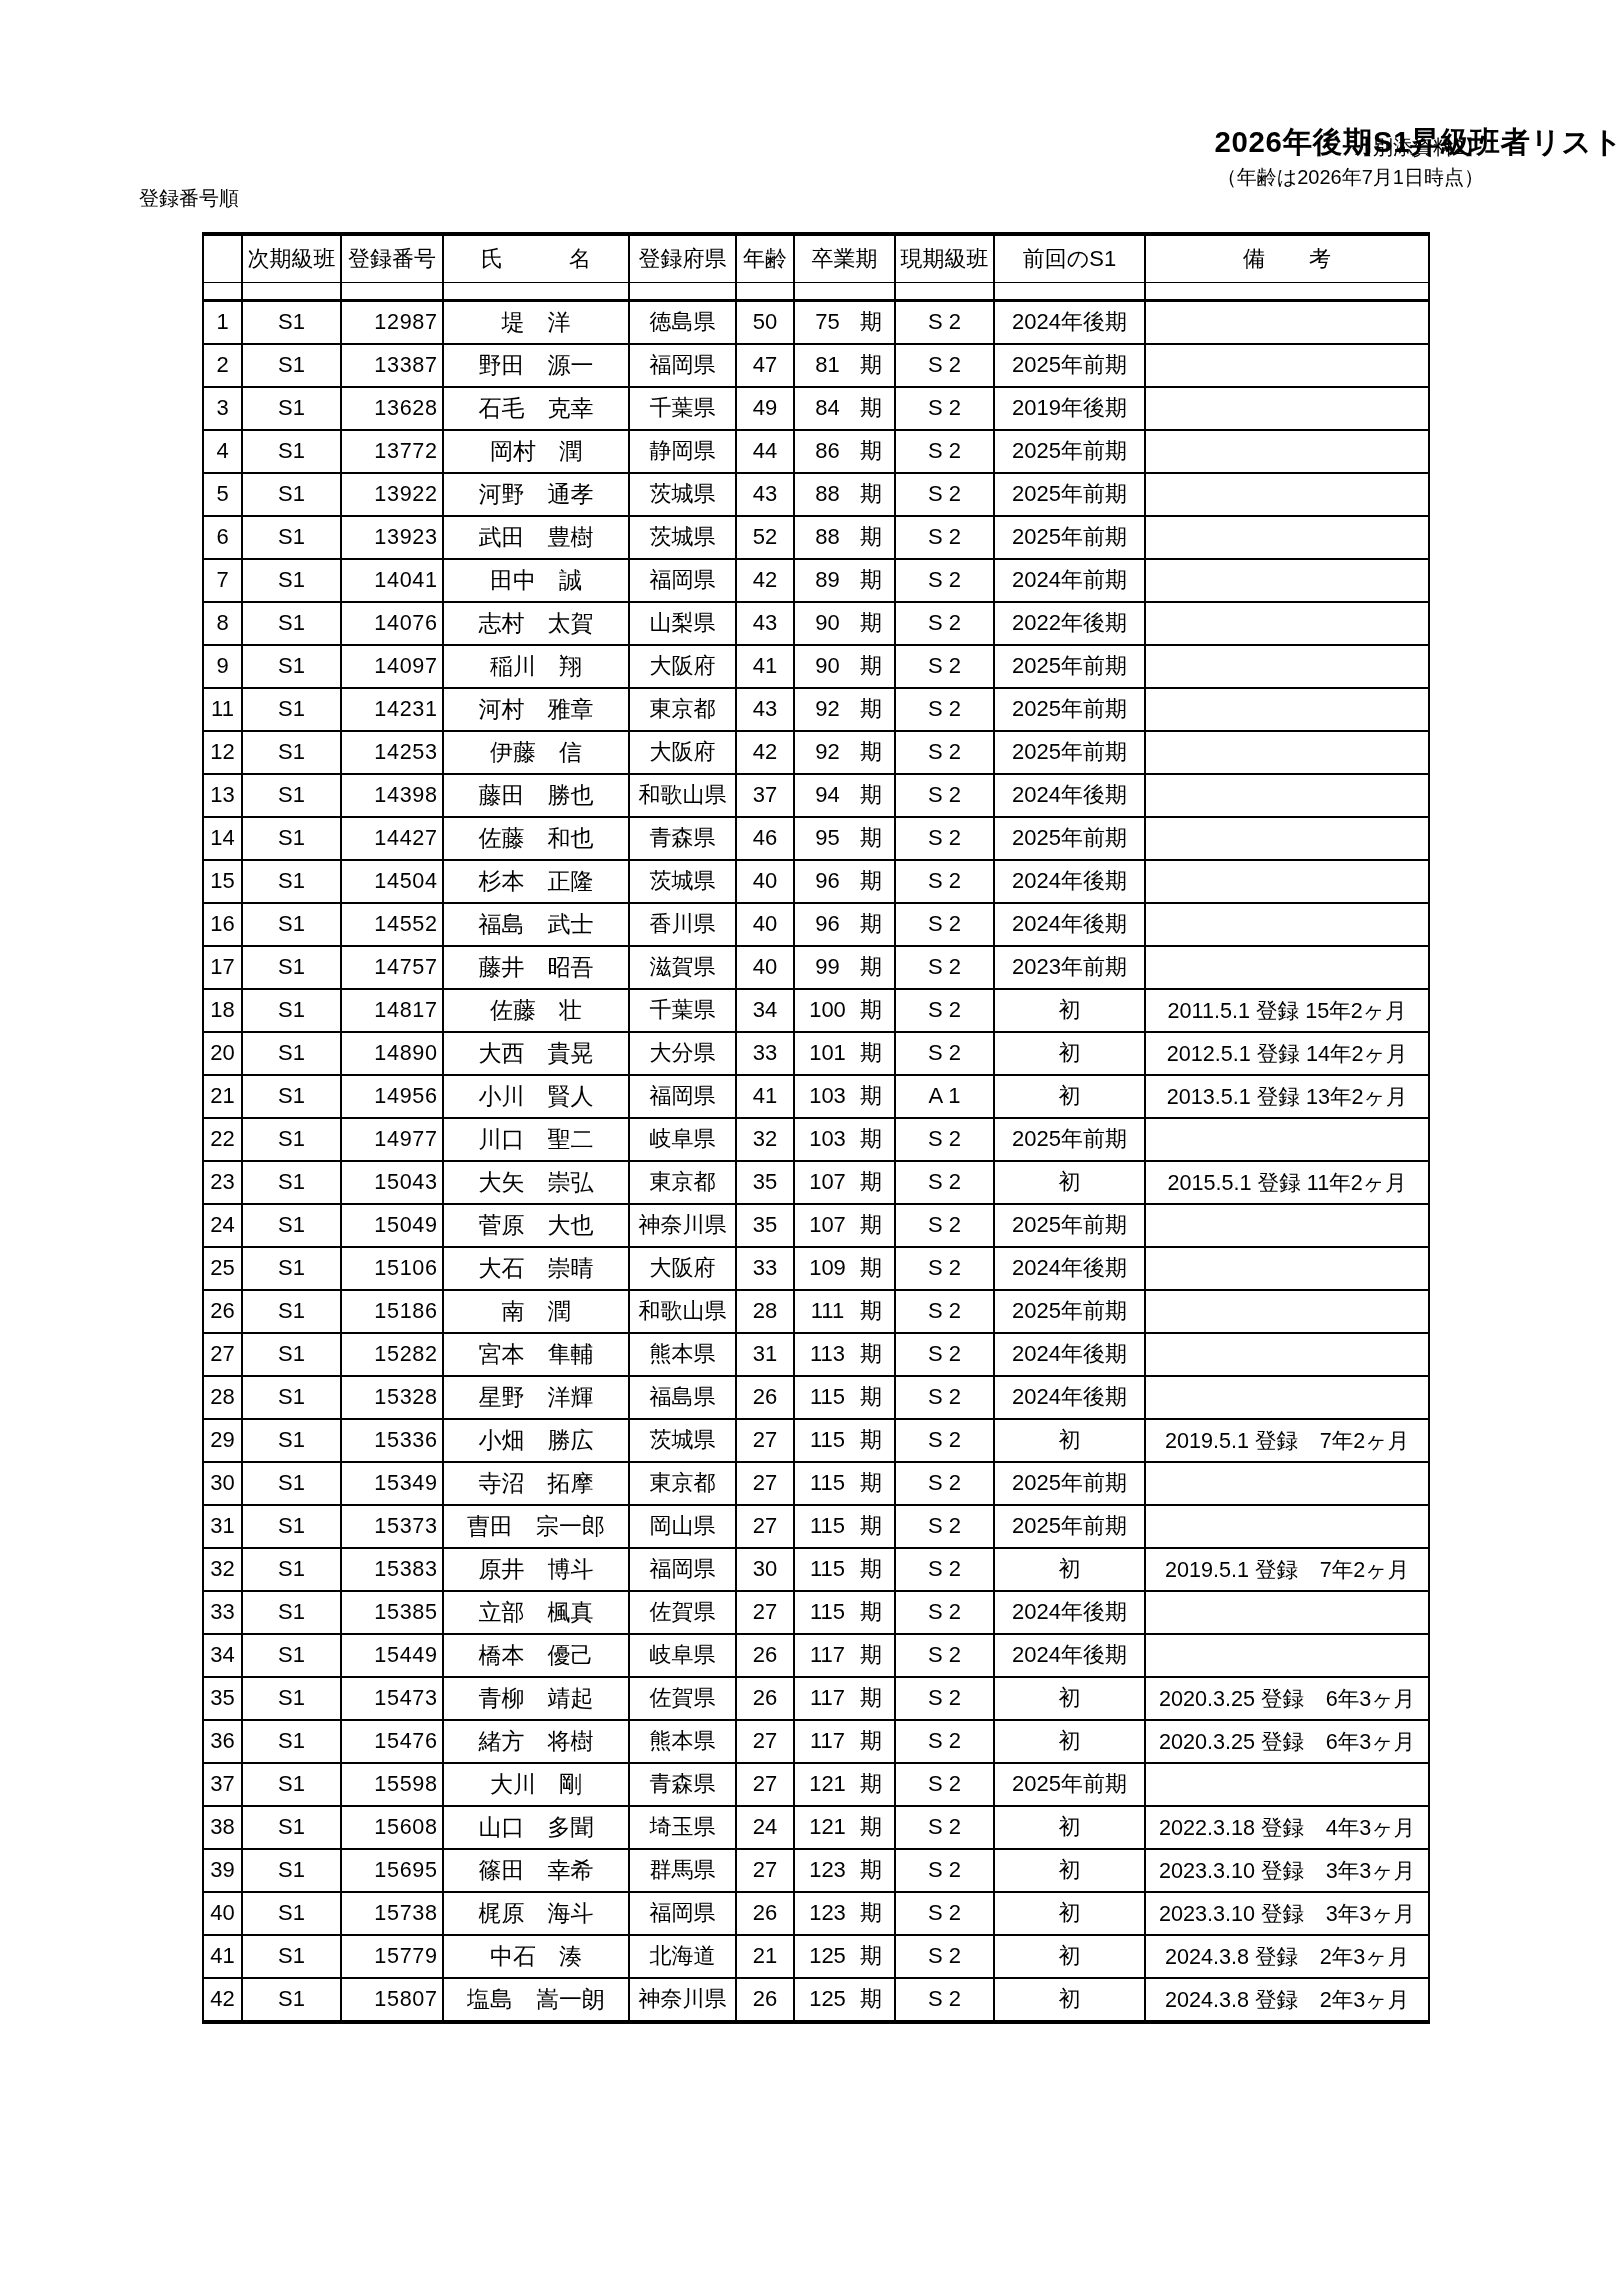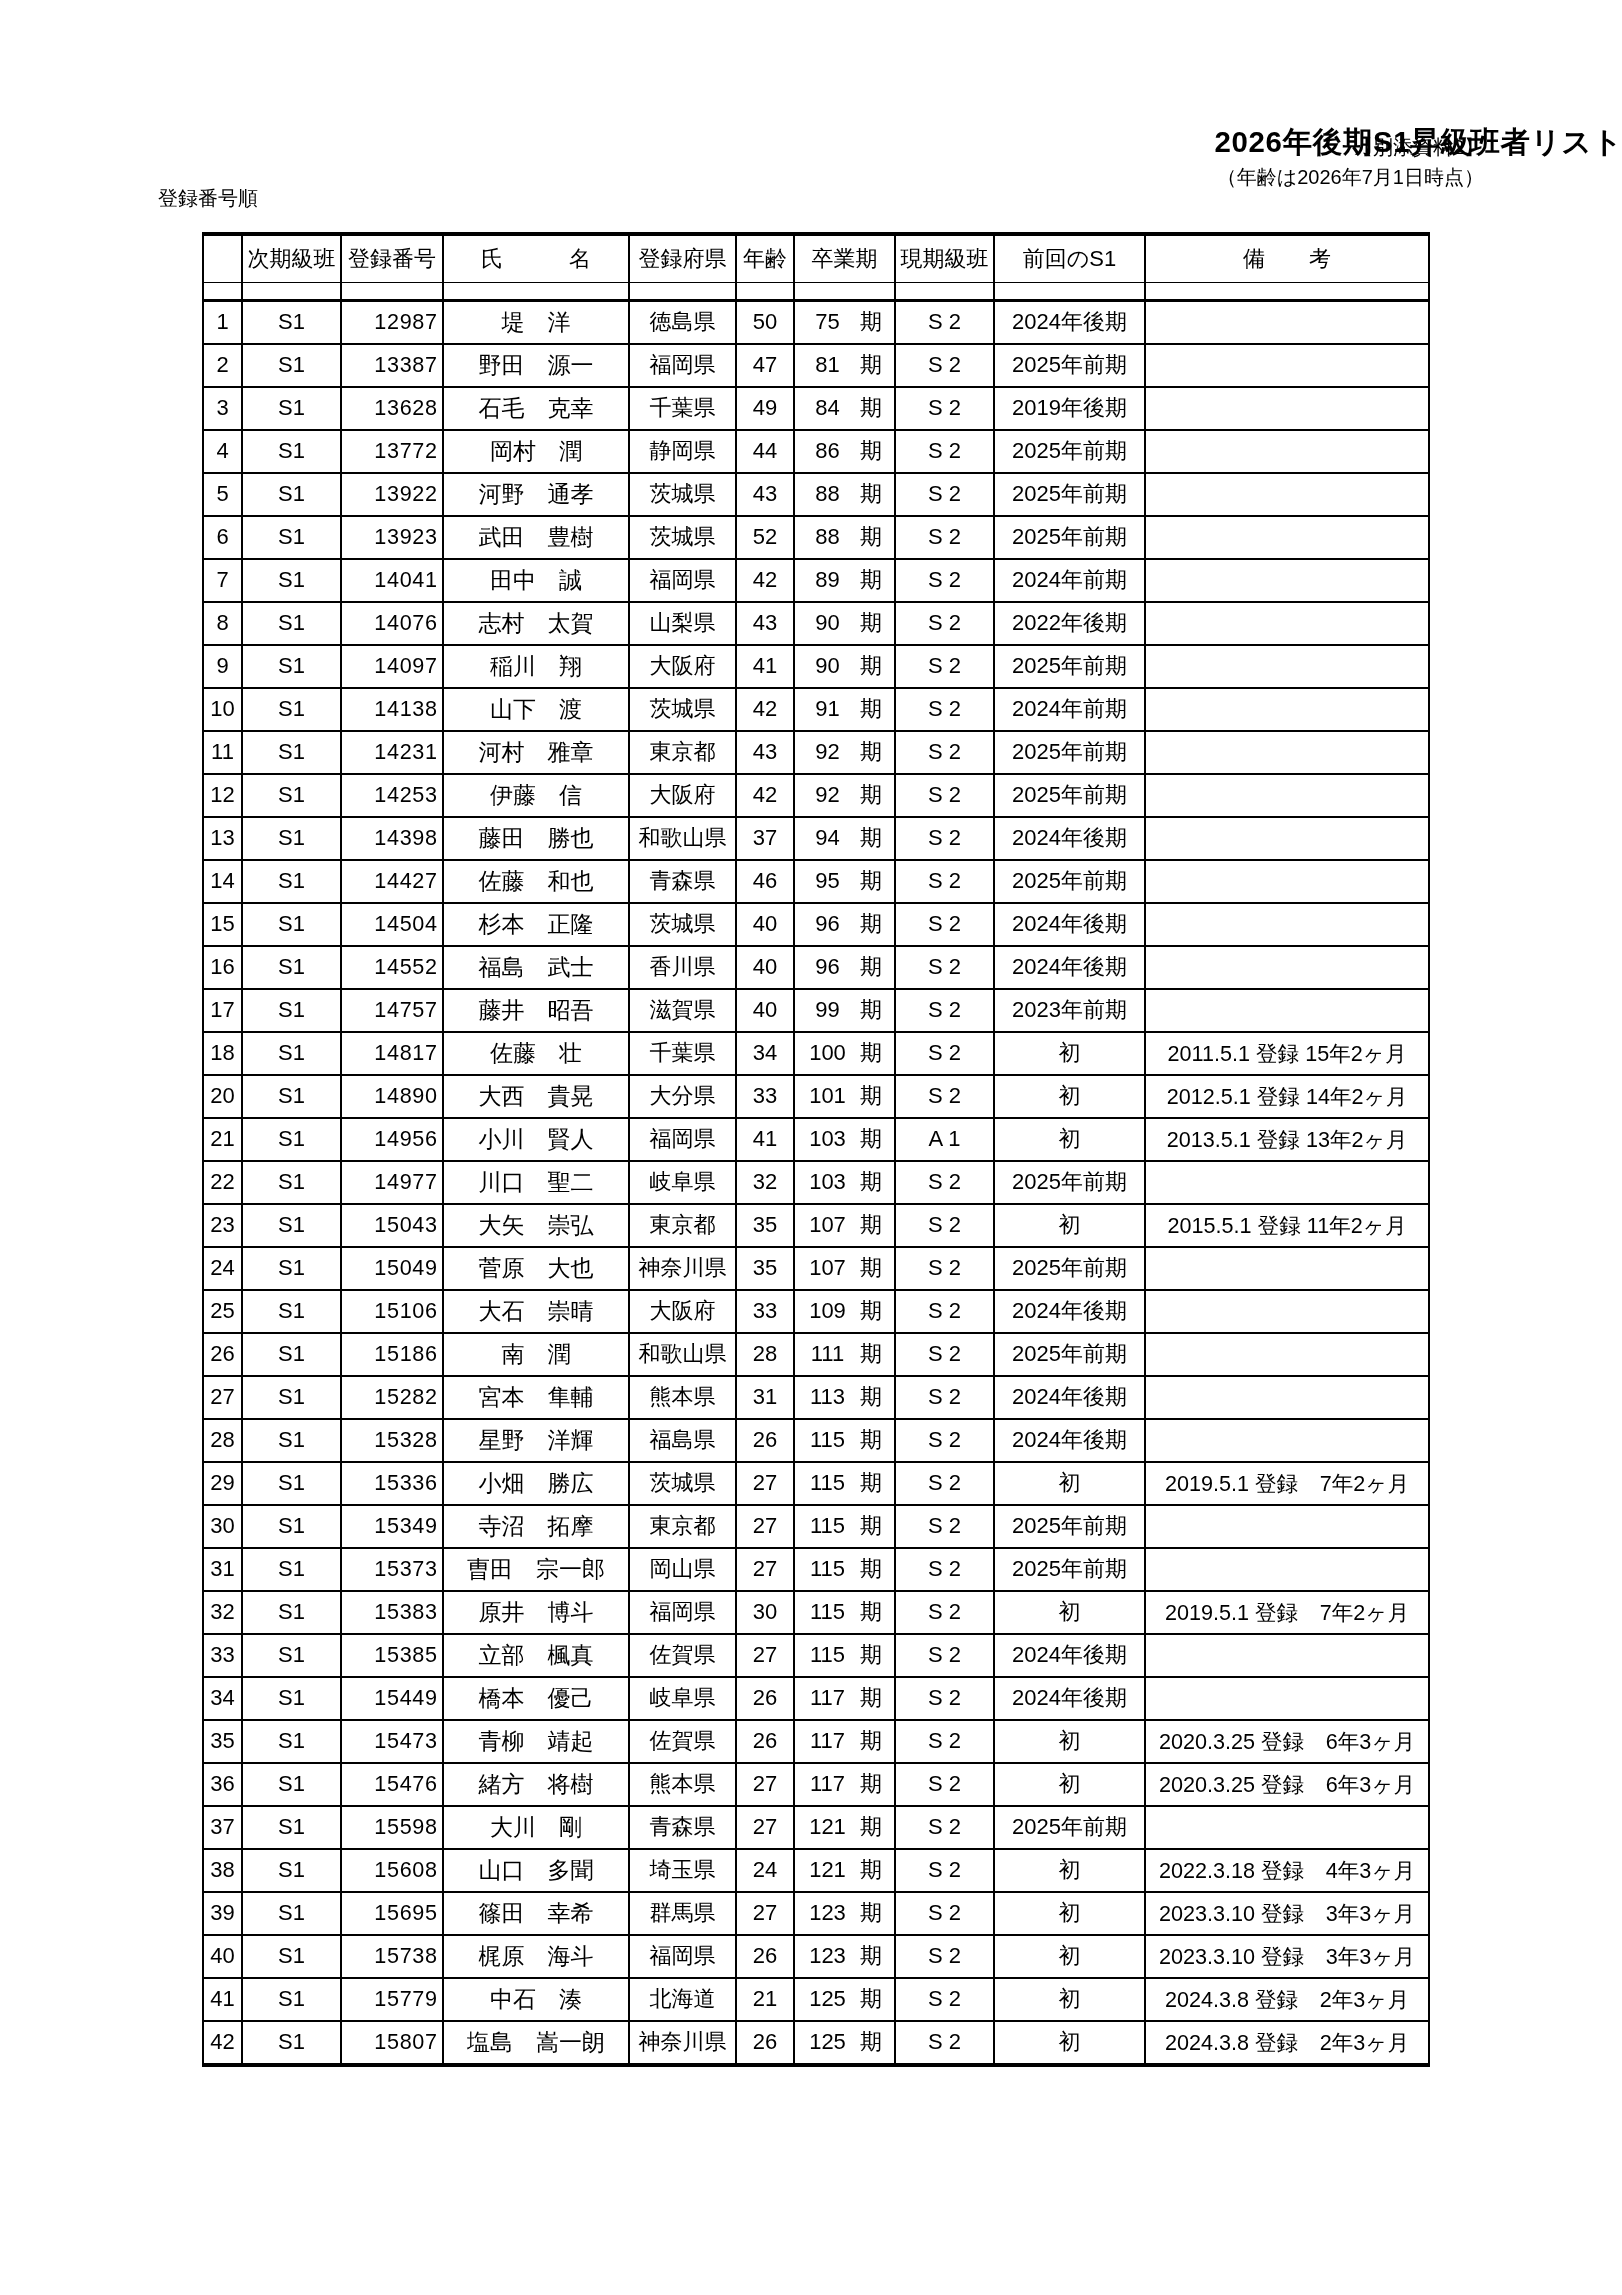--- a/index.html
+++ b/index.html
@@ -19,7 +19,7 @@
     position:absolute;top:164px;right:139px;font-size:20px;margin-left:16px;
   }
   .sort-note{
-    position:absolute;top:185px;left:158px;font-size:20px;
+    position:absolute;top:185px;left:139px;font-size:20px;
   }
   .table-wrap{position:absolute;top:232px;left:202px;}
   table{

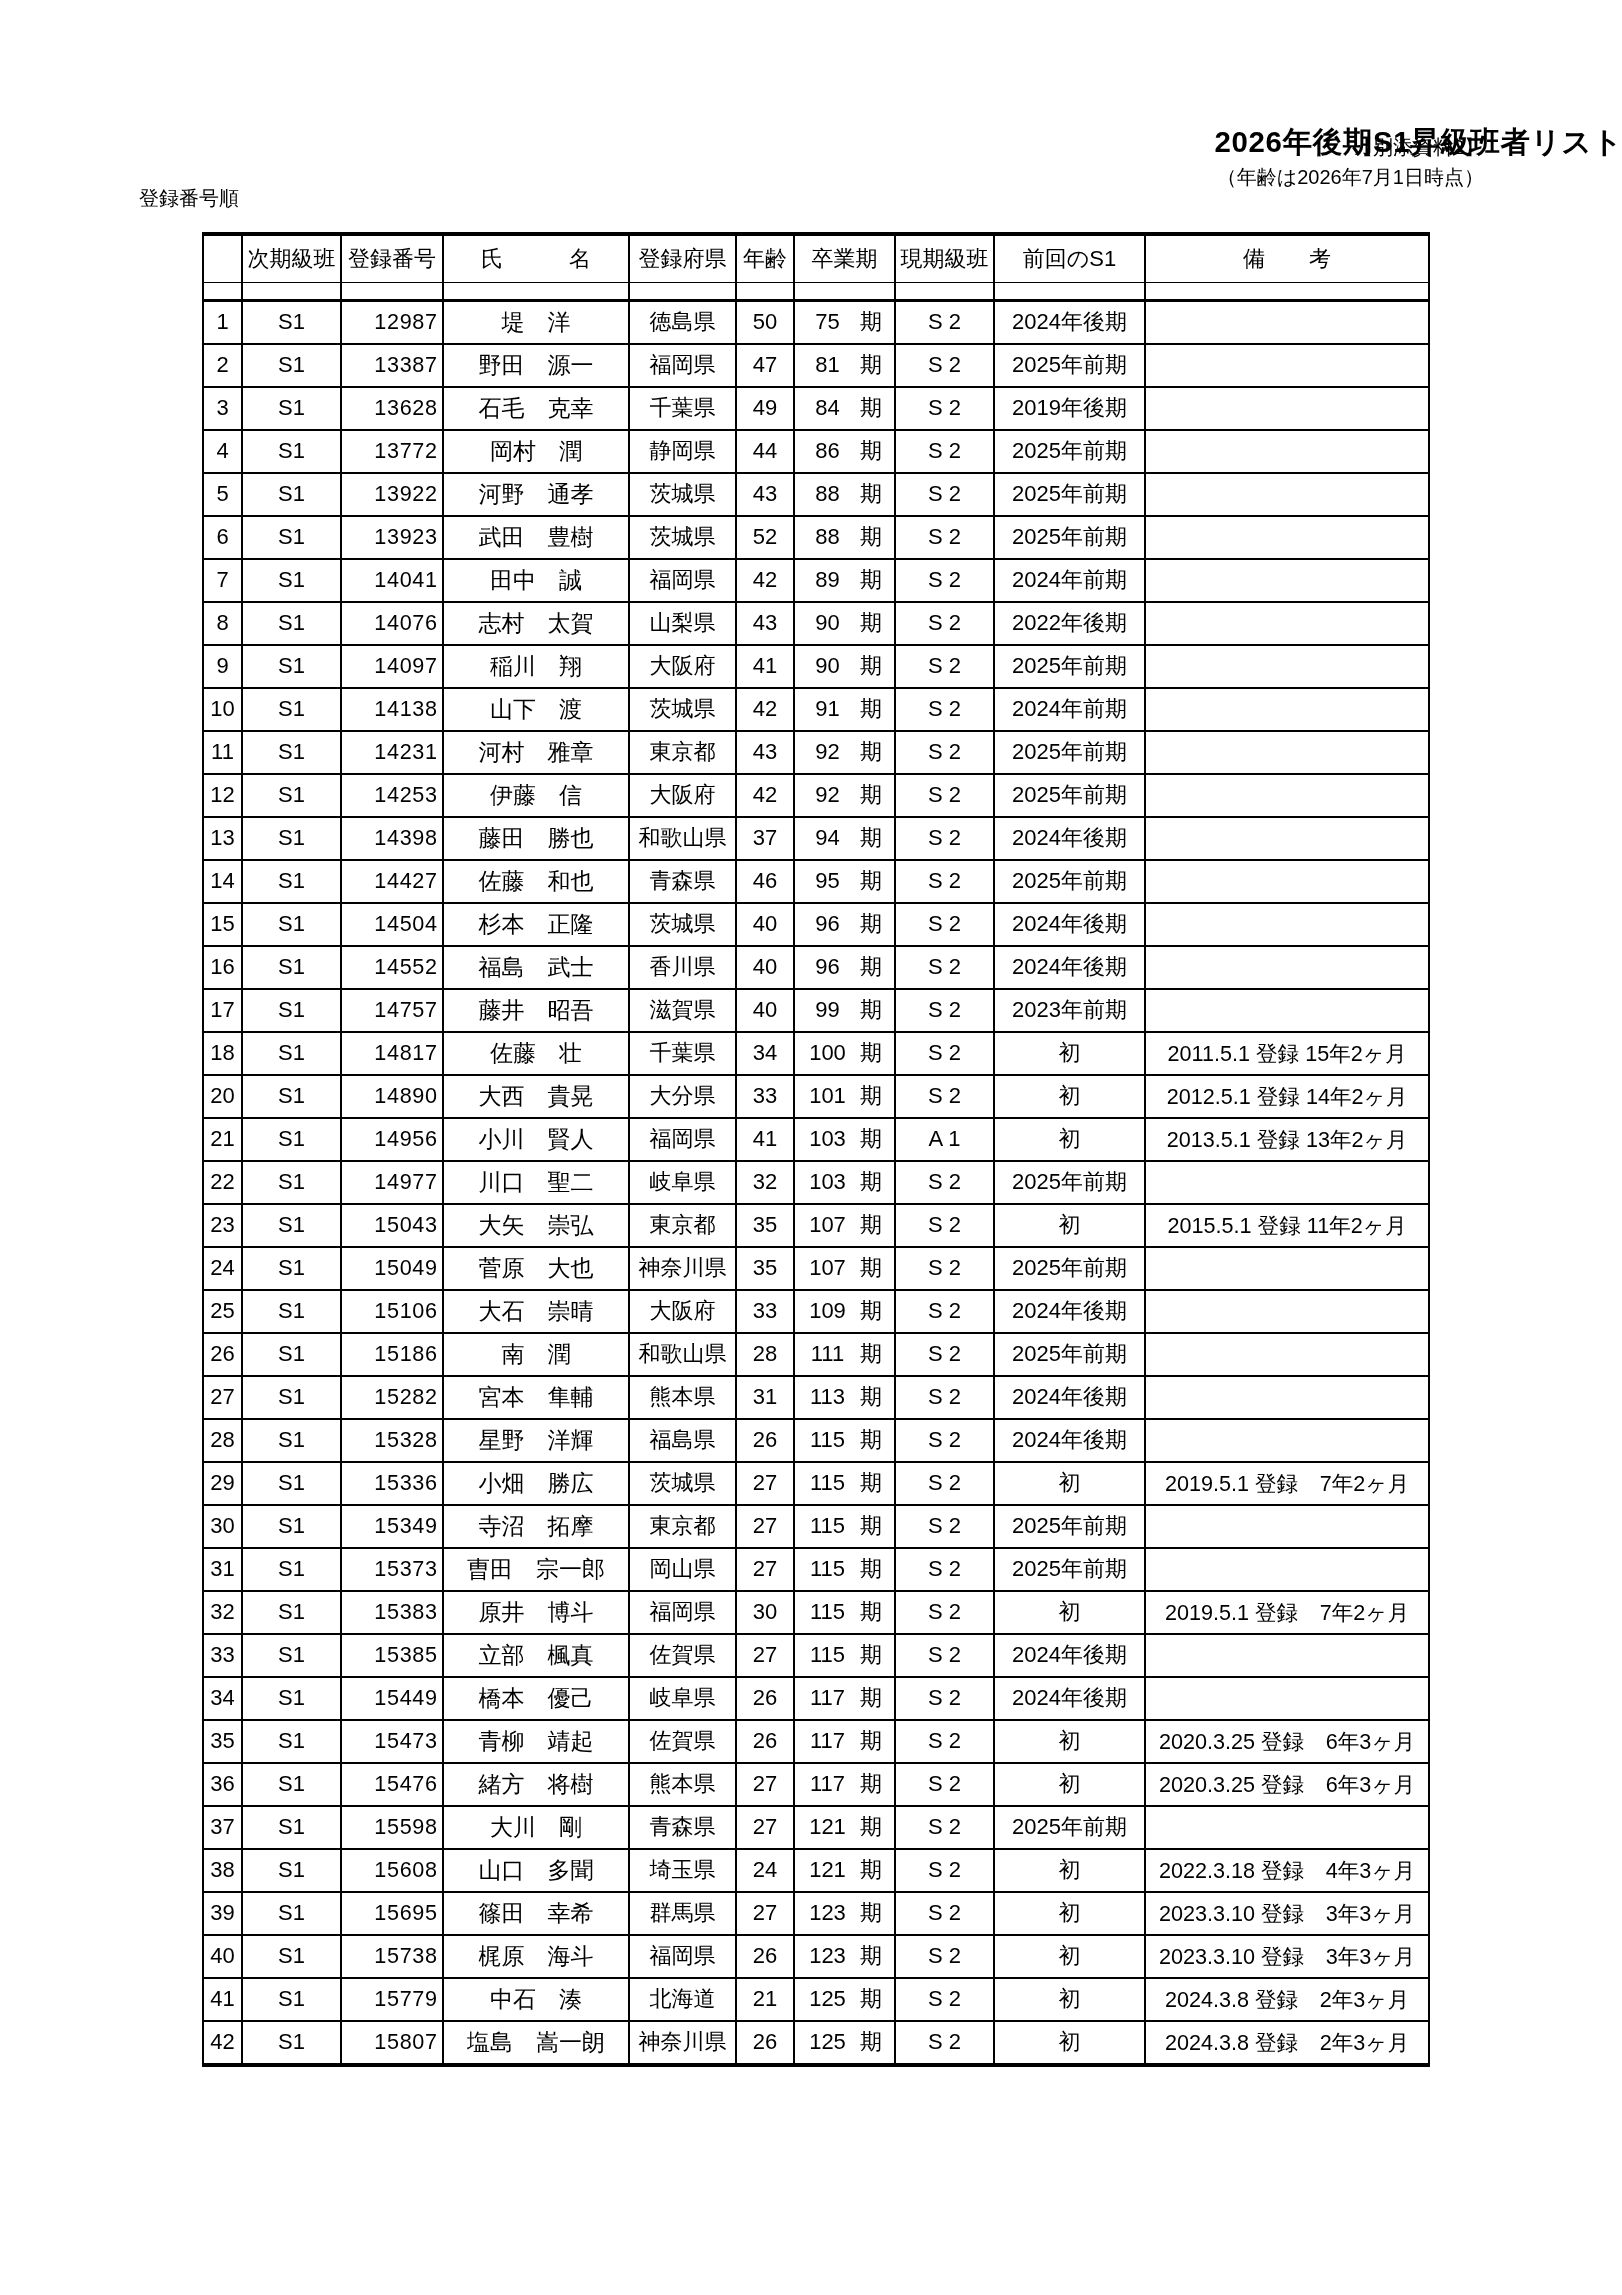--- a/index.html
+++ b/index.html
@@ -245,23 +245,6 @@
     <td class="c-remarks"></td>
   </tr>
         <tr>
-    <td class="c-no">10</td>
-    <td class="c-next">S1</td>
-    <td class="c-regno">14138</td>
-    <td class="c-name">山下　渡</td>
-    <td class="c-pref">茨城県</td>
-    <td class="c-age">42</td>
-    <td class="c-grad">
-      <div class="grad">
-        <span class="g-num">91</span>
-        <span class="g-ki">期</span>
-      </div>
-    </td>
-    <td class="c-cur">S 2</td>
-    <td class="c-prev">2024年前期</td>
-    <td class="c-remarks"></td>
-  </tr>
-        <tr>
     <td class="c-no">11</td>
     <td class="c-next">S1</td>
     <td class="c-regno">14231</td>

